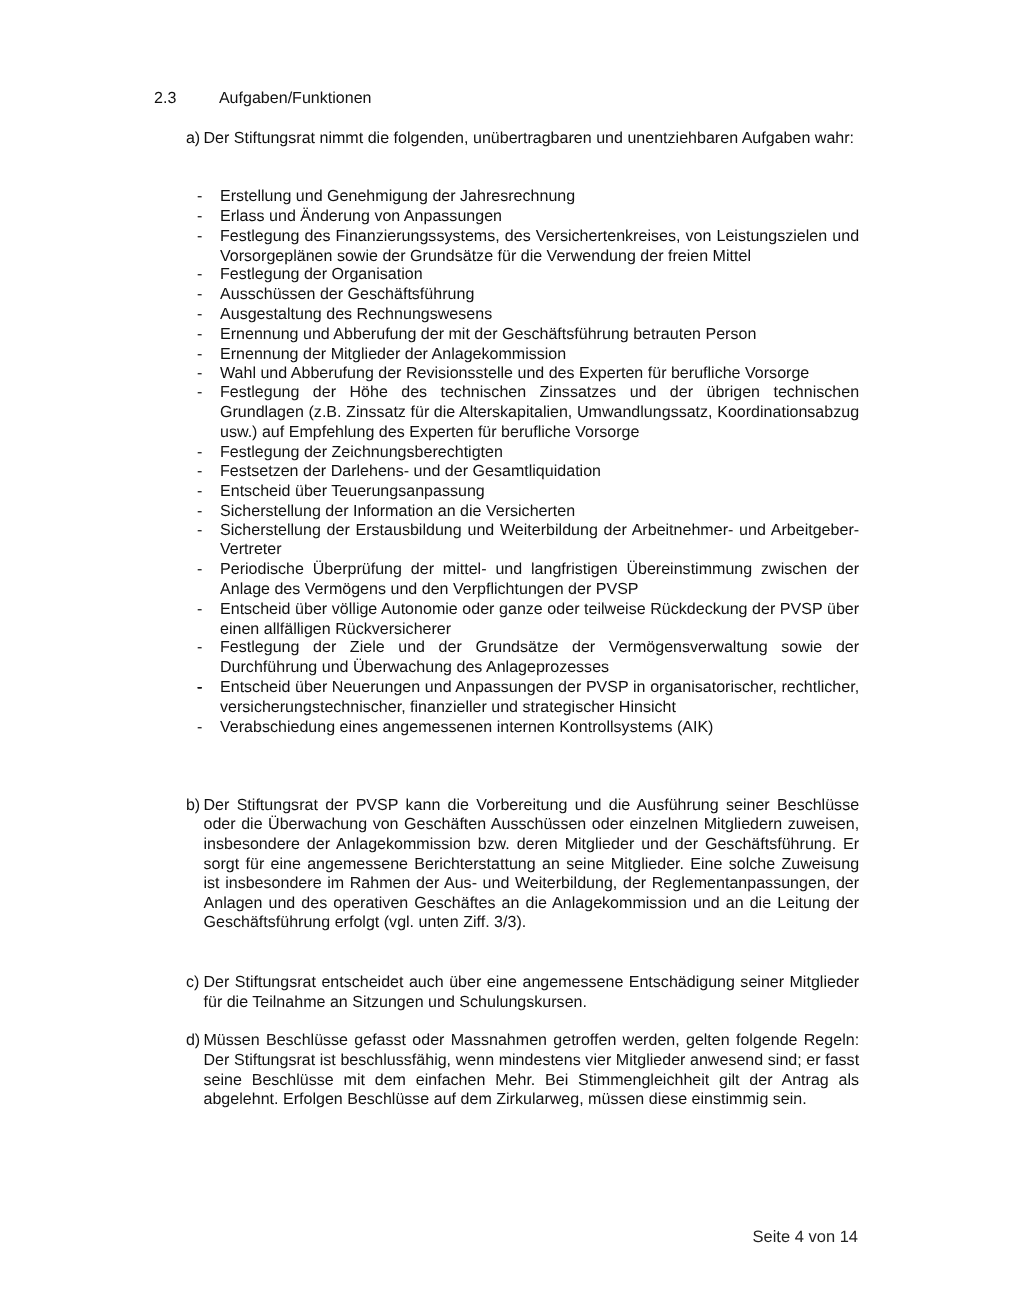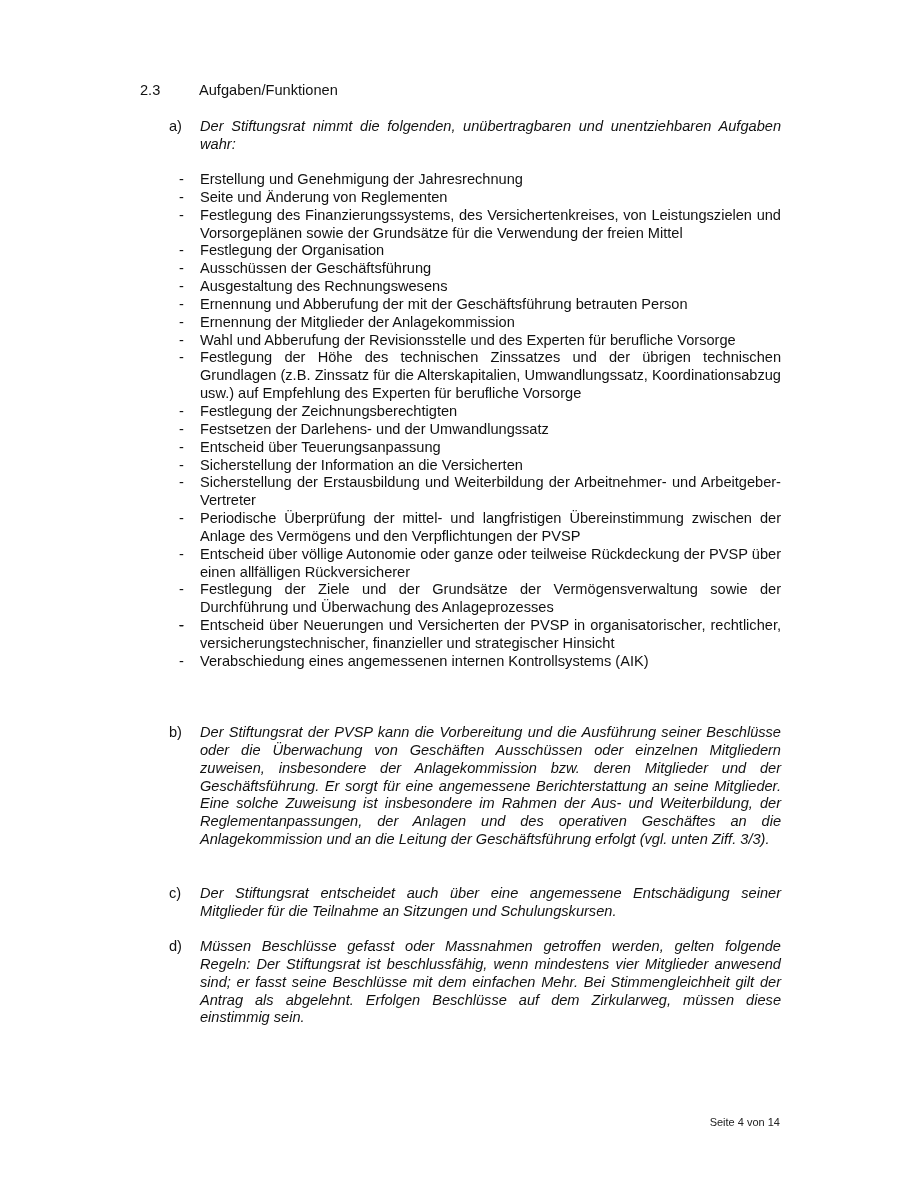--- a/index.html
+++ b/index.html
@@ -14,7 +14,7 @@
   .heading .title { position: absolute; left: 59px; white-space: nowrap; }
   .para { position: absolute; left: 169px; width: 612px; line-height: 17.85px; }
   .para .lbl { position: absolute; left: 0; top: 0; }
-  .para .txt { margin-left: 31px; text-align: justify; font-style: italic; }
+  .para .txt { margin-left: 16px; text-align: justify; }
   .list { position: absolute; left: 177px; top: 171px; width: 604px; line-height: 17.85px; margin: 0; padding: 0; list-style: none; }
   .list li { position: relative; padding-left: 23px; text-align: justify; }
   .list li .dash { position: absolute; left: 2px; top: 0; }

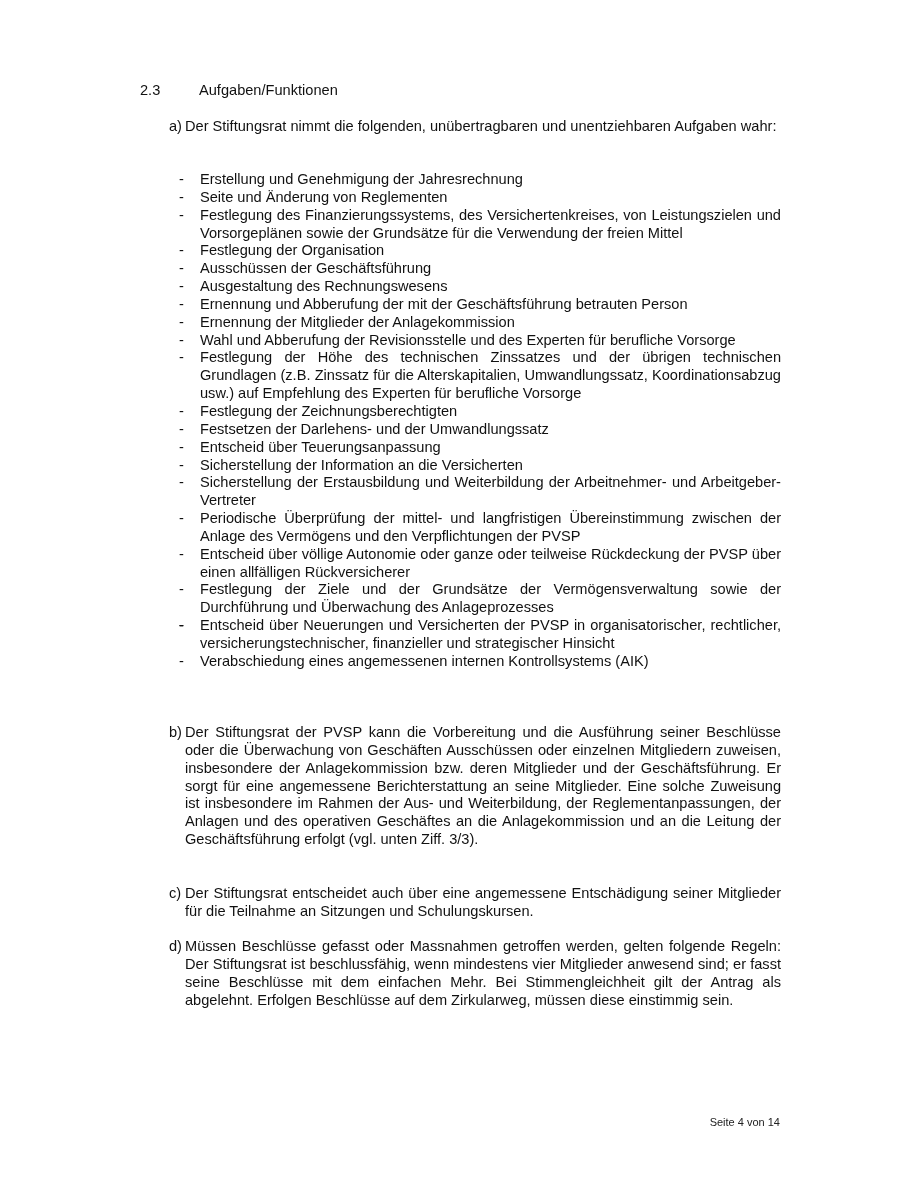--- a/index.html
+++ b/index.html
@@ -37,7 +37,7 @@
 
   <ul class="list">
     <li><span class="dash">-</span><span>Erstellung und Genehmigung der Jahresrechnung</span></li>
-    <li><span class="dash">-</span><span>Seite und Änderung von Reglementen</span></li>
+    <li><span class="dash">-</span><span>Erlass und Änderung von Anpassungen</span></li>
     <li><span class="dash">-</span><span>Festlegung des Finanzierungssystems, des Versichertenkreises, von Leistungszielen und Vorsorgeplänen sowie der Grundsätze für die Verwendung der freien Mittel</span></li>
     <li><span class="dash">-</span><span>Festlegung der Organisation</span></li>
     <li><span class="dash">-</span><span>Ausschüssen der Geschäftsführung</span></li>

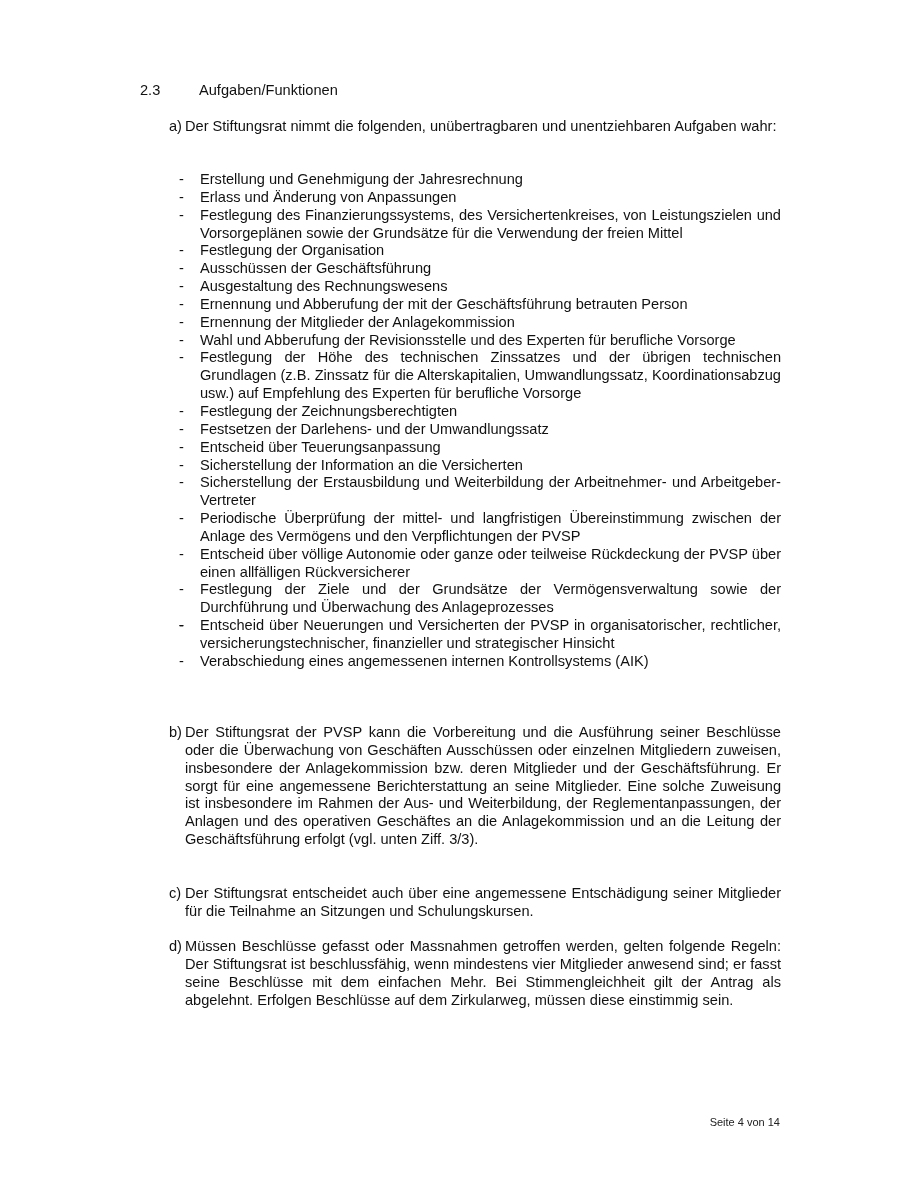--- a/index.html
+++ b/index.html
@@ -47,7 +47,7 @@
     <li><span class="dash">-</span><span>Wahl und Abberufung der Revisionsstelle und des Experten für berufliche Vorsorge</span></li>
     <li><span class="dash">-</span><span>Festlegung der Höhe des technischen Zinssatzes und der übrigen technischen Grundlagen (z.B. Zinssatz für die Alterskapitalien, Umwandlungssatz, Koordinationsabzug usw.) auf Empfehlung des Experten für berufliche Vorsorge</span></li>
     <li><span class="dash">-</span><span>Festlegung der Zeichnungsberechtigten</span></li>
-    <li><span class="dash">-</span><span>Festsetzen der Darlehens- und der Umwandlungssatz</span></li>
+    <li><span class="dash">-</span><span>Festsetzen der Darlehens- und der Gesamtliquidation</span></li>
     <li><span class="dash">-</span><span>Entscheid über Teuerungsanpassung</span></li>
     <li><span class="dash">-</span><span>Sicherstellung der Information an die Versicherten</span></li>
     <li><span class="dash">-</span><span>Sicherstellung der Erstausbildung und Weiterbildung der Arbeitnehmer- und Arbeitgeber-Vertreter</span></li>

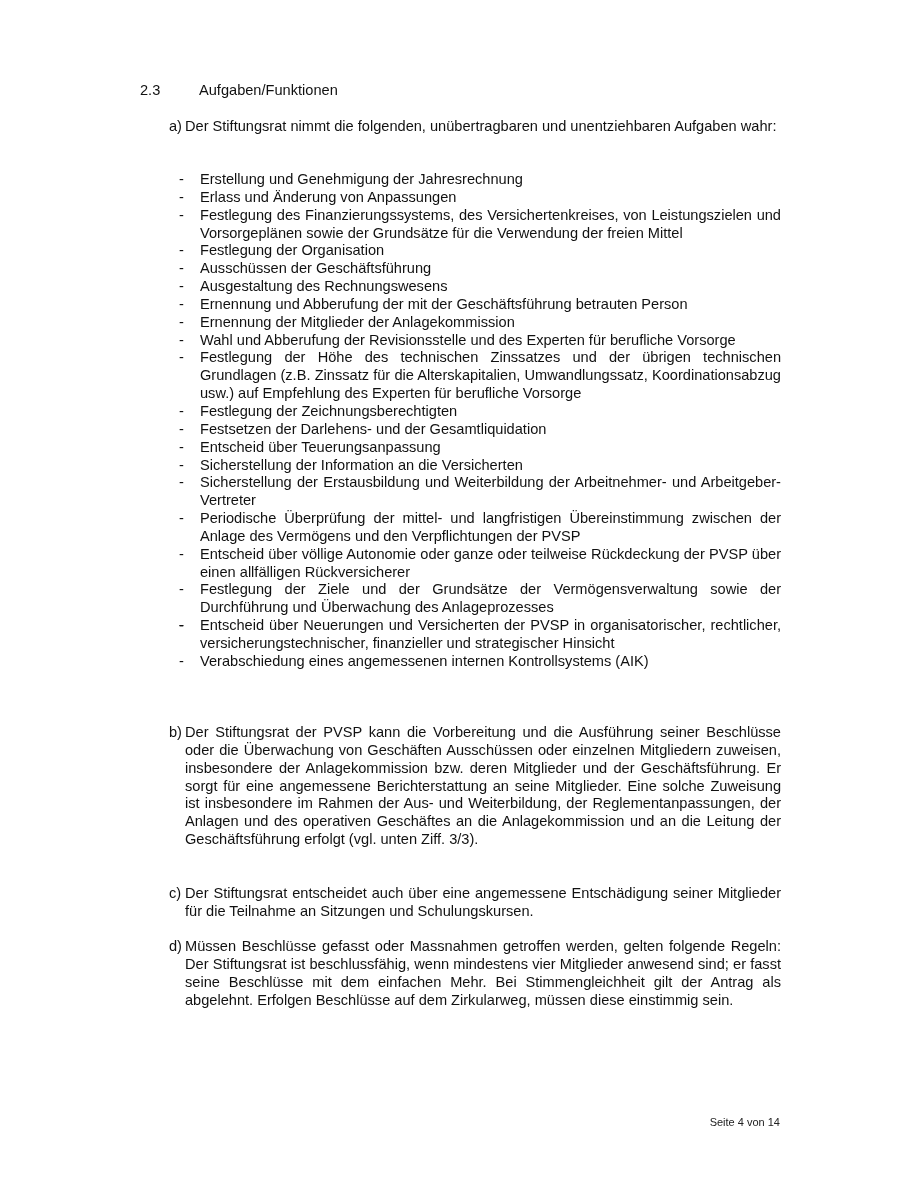--- a/index.html
+++ b/index.html
@@ -56,7 +56,7 @@
     <li><span class="dash">-</span><span>Festlegung der Ziele und der Grundsätze der Vermögensverwaltung sowie der Durchführung und Überwachung des Anlageprozesses</span></li>
     <li><span class="dash">-</span></li>
     <li><span class="dash">-</span></li>
-    <li><span class="dash">-</span><span>Entscheid über Neuerungen und Versicherten der PVSP in organisatorischer, rechtlicher, versicherungstechnischer, finanzieller und strategischer Hinsicht</span></li>
+    <li><span class="dash">-</span><span>Entscheid über Neuerungen und Anpassungen der PVSP in organisatorischer, rechtlicher, versicherungstechnischer, finanzieller und strategischer Hinsicht</span></li>
     <li><span class="dash">-</span><span>Verabschiedung eines angemessenen internen Kontrollsystems (AIK)</span></li>
   </ul>
 

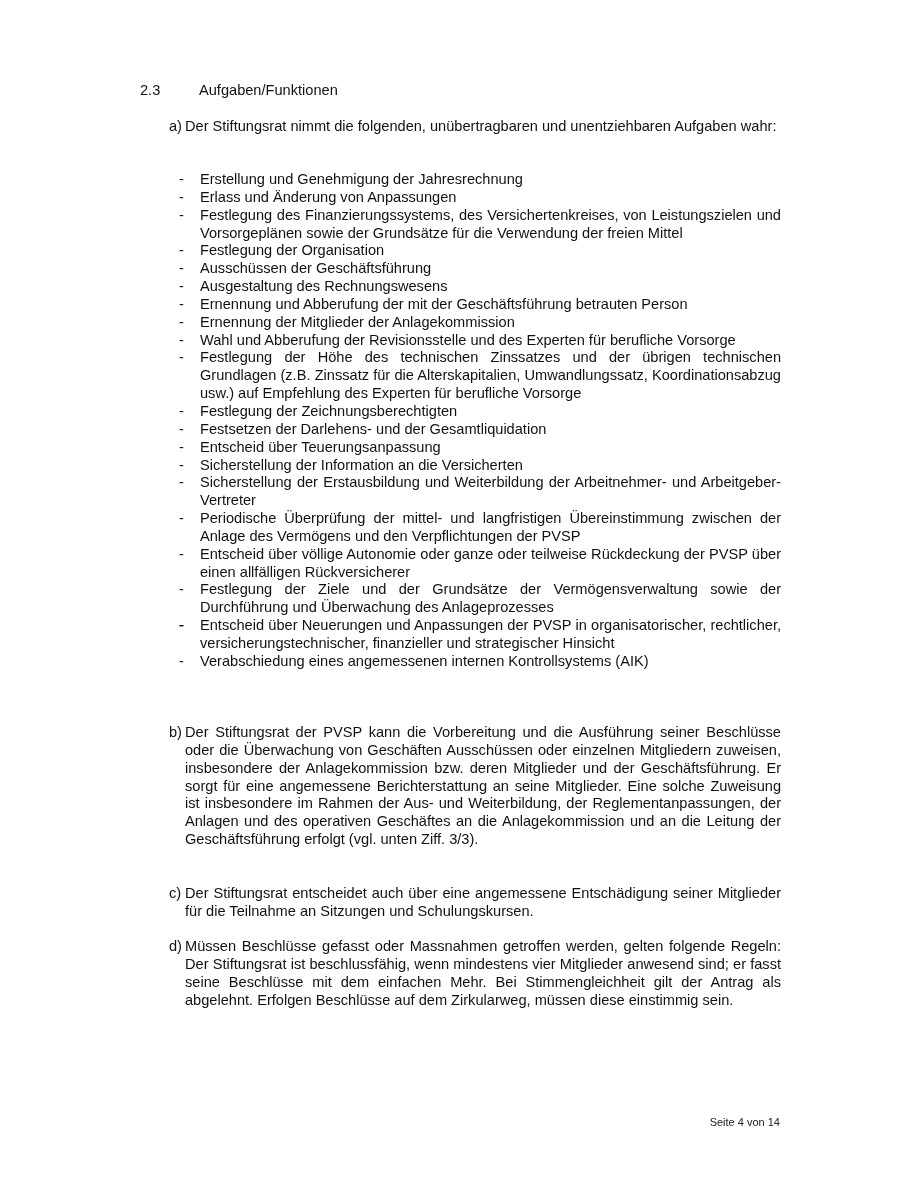--- a/index.html
+++ b/index.html
@@ -18,7 +18,7 @@
   .list { position: absolute; left: 177px; top: 171px; width: 604px; line-height: 17.85px; margin: 0; padding: 0; list-style: none; }
   .list li { position: relative; padding-left: 23px; text-align: justify; }
   .list li .dash { position: absolute; left: 2px; top: 0; }
-  .footer { position: absolute; top: 1116px; right: 138px; font-size: 11px; color: #222; }
+  .footer { position: absolute; top: 1116px; right: 138px; font-size: 15px; color: #222; }
 </style>
 </head>
 <body>

